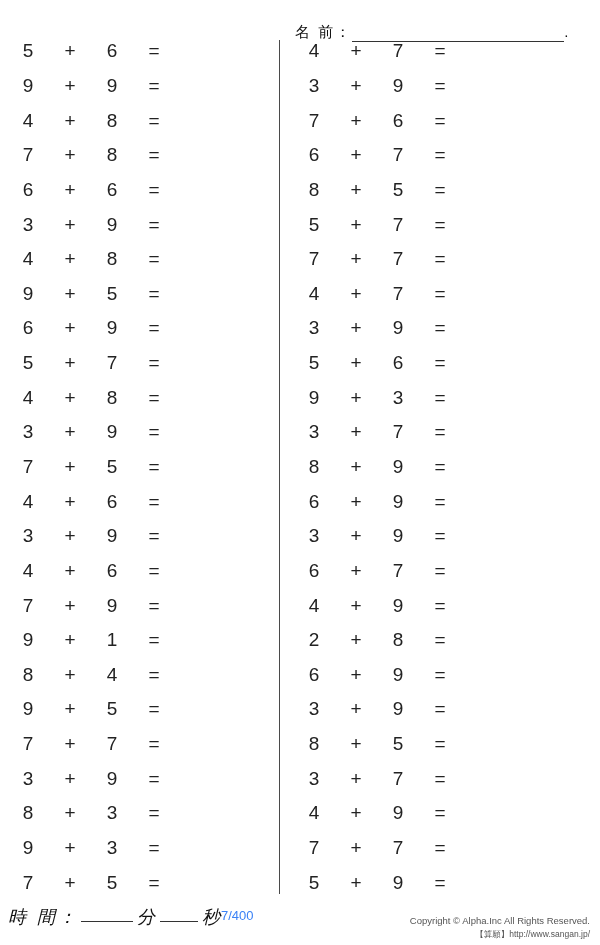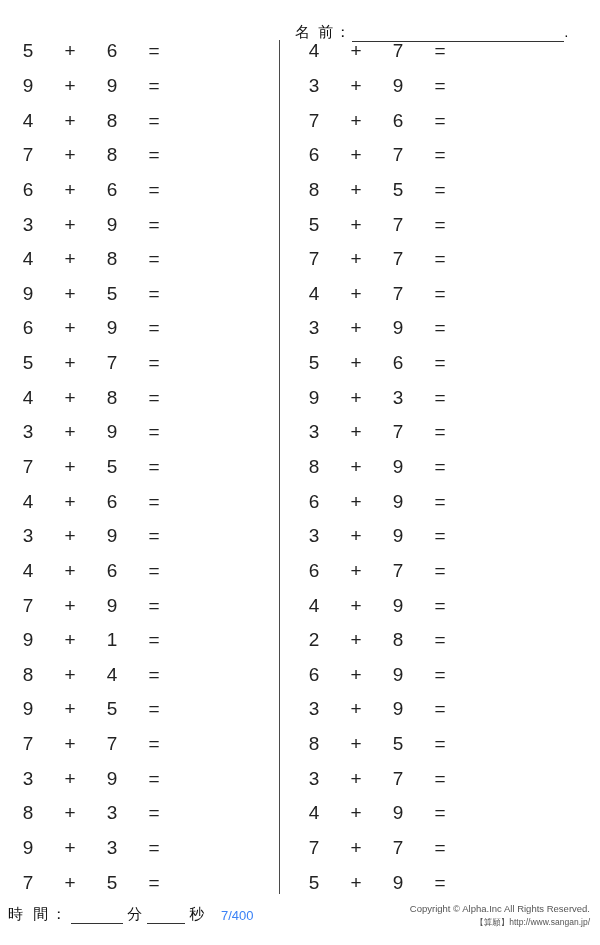--- a/index.html
+++ b/index.html
@@ -121,12 +121,13 @@
     position: absolute;
     left: 8px;
     top: 5px;
-    font-size: 15px;
+    font-size: 18px;
     letter-spacing: 1px;
     white-space: nowrap;
     color: #111;
     display: flex;
-    align-items: flex-end;
+    align-items: flex-start;
+    font-style: italic;
   }
   .time-label { letter-spacing: 3px; }
   .blank-line {

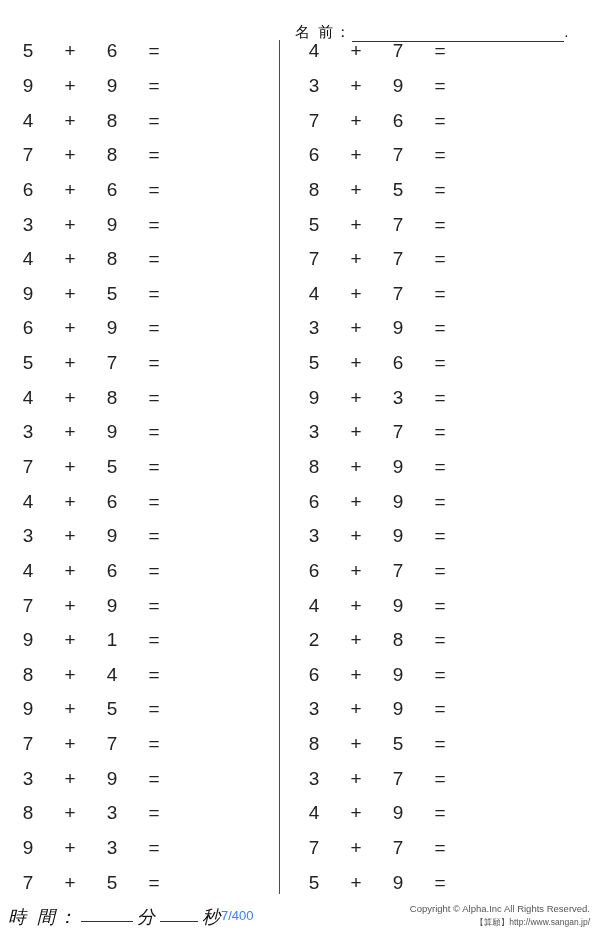--- a/index.html
+++ b/index.html
@@ -148,7 +148,7 @@
   .copyright {
     position: absolute;
     right: 10px;
-    top: 2px;
+    top: 14px;
     text-align: right;
     font-size: 9.5px;
     color: #555;

